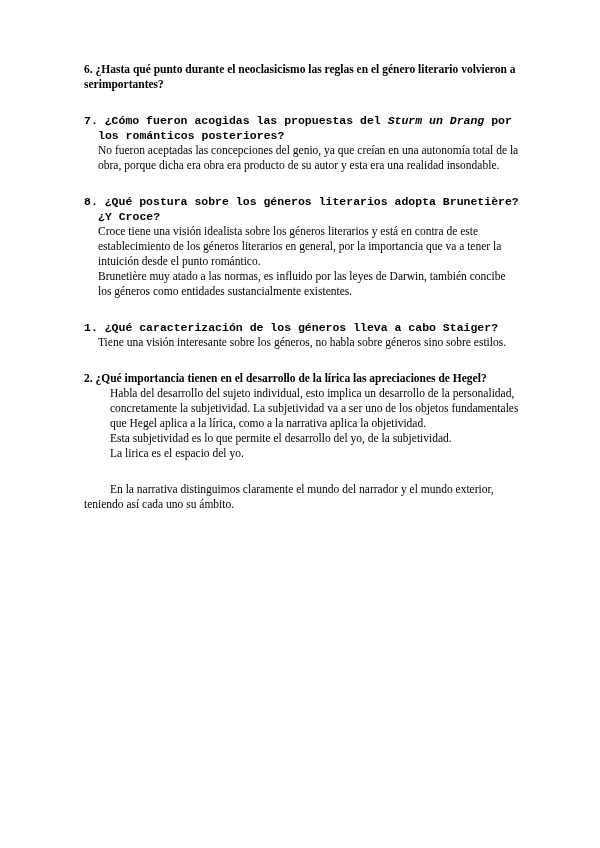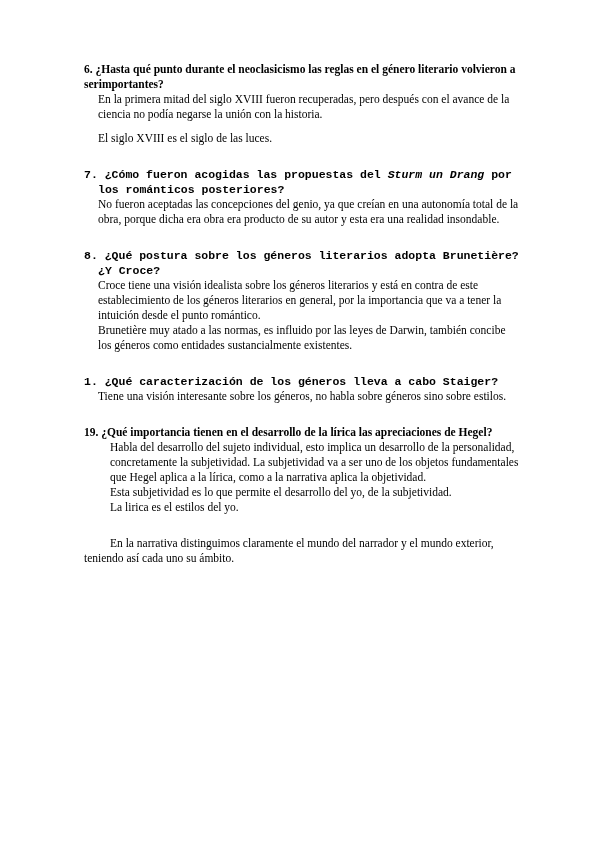--- a/index.html
+++ b/index.html
@@ -51,10 +51,6 @@
 
   <section class="qa">
     <div class="question">6. ¿Hasta qué punto durante el neoclasicismo las reglas en el género literario volvieron a serimportantes?</div>
-    <div class="answers ans-ind-14">
-      <p class="answer">En la primera mitad del siglo XVIII fueron recuperadas, pero después con el avance de la ciencia no podía negarse la unión con la historia.</p>
-      <p class="answer gap-top">El siglo XVIII es el siglo de las luces.</p>
-    </div>
   </section>
 
   <section class="qa">

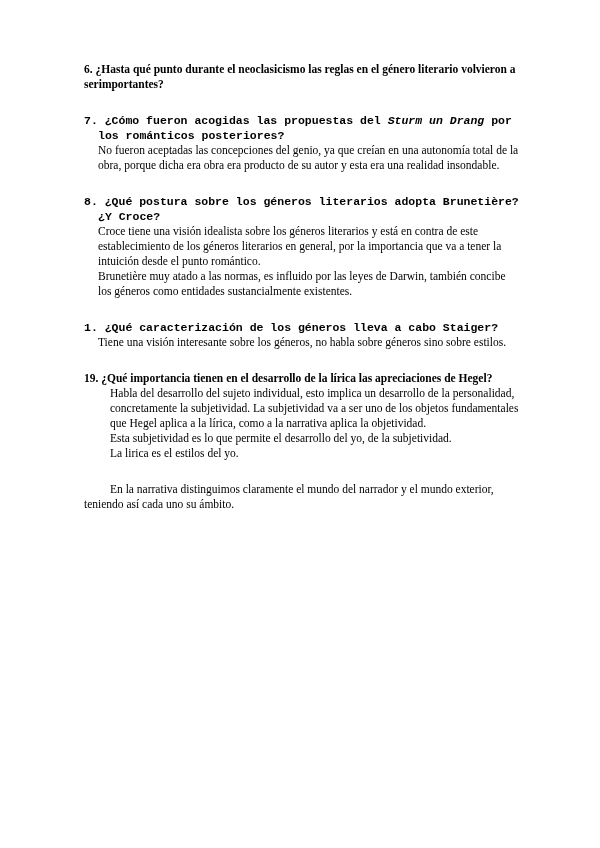--- a/index.html
+++ b/index.html
@@ -76,7 +76,7 @@
   </section>
 
   <section class="qa">
-    <div class="question q-hang-26">19. ¿Qué importancia tienen en el desarrollo de la lírica las apreciaciones de Hegel?</div>
+    <div class="question q-hang-26">2. ¿Qué importancia tienen en el desarrollo de la lírica las apreciaciones de Hegel?</div>
     <div class="answers ans-ind-26">
       <p class="answer">Habla del desarrollo del sujeto individual, esto implica un desarrollo de la personalidad, concretamente la subjetividad. La subjetividad va a ser uno de los objetos fundamentales que Hegel aplica a la lírica, como a la narrativa aplica la objetividad.</p>
       <p class="answer">Esta subjetividad es lo que permite el desarrollo del yo, de la subjetividad.</p>

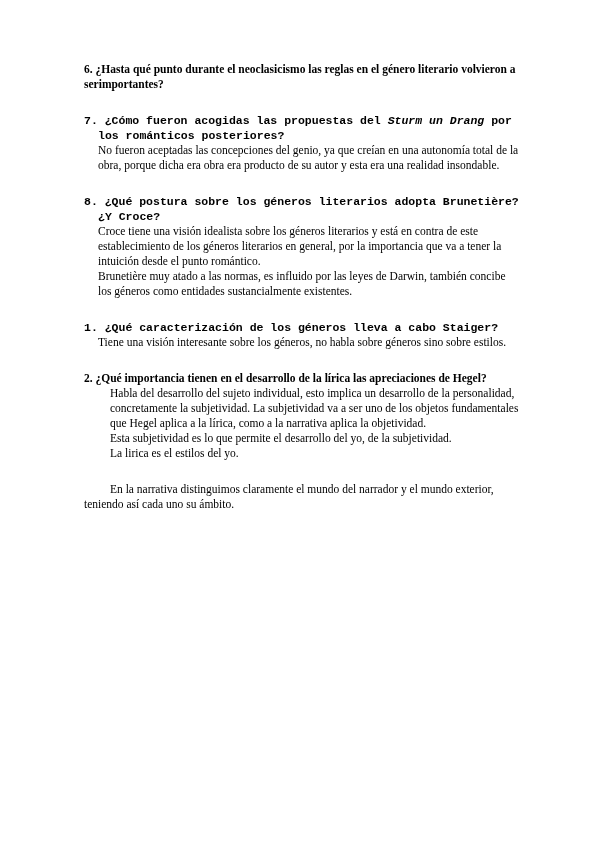--- a/index.html
+++ b/index.html
@@ -80,7 +80,7 @@
     <div class="answers ans-ind-26">
       <p class="answer">Habla del desarrollo del sujeto individual, esto implica un desarrollo de la personalidad, concretamente la subjetividad. La subjetividad va a ser uno de los objetos fundamentales que Hegel aplica a la lírica, como a la narrativa aplica la objetividad.</p>
       <p class="answer">Esta subjetividad es lo que permite el desarrollo del yo, de la subjetividad.</p>
-      <p class="answer">La lirica es el estilos del yo.</p>
+      <p class="answer">La lirica es el espacio del yo.</p>
     </div>
   </section>
 

